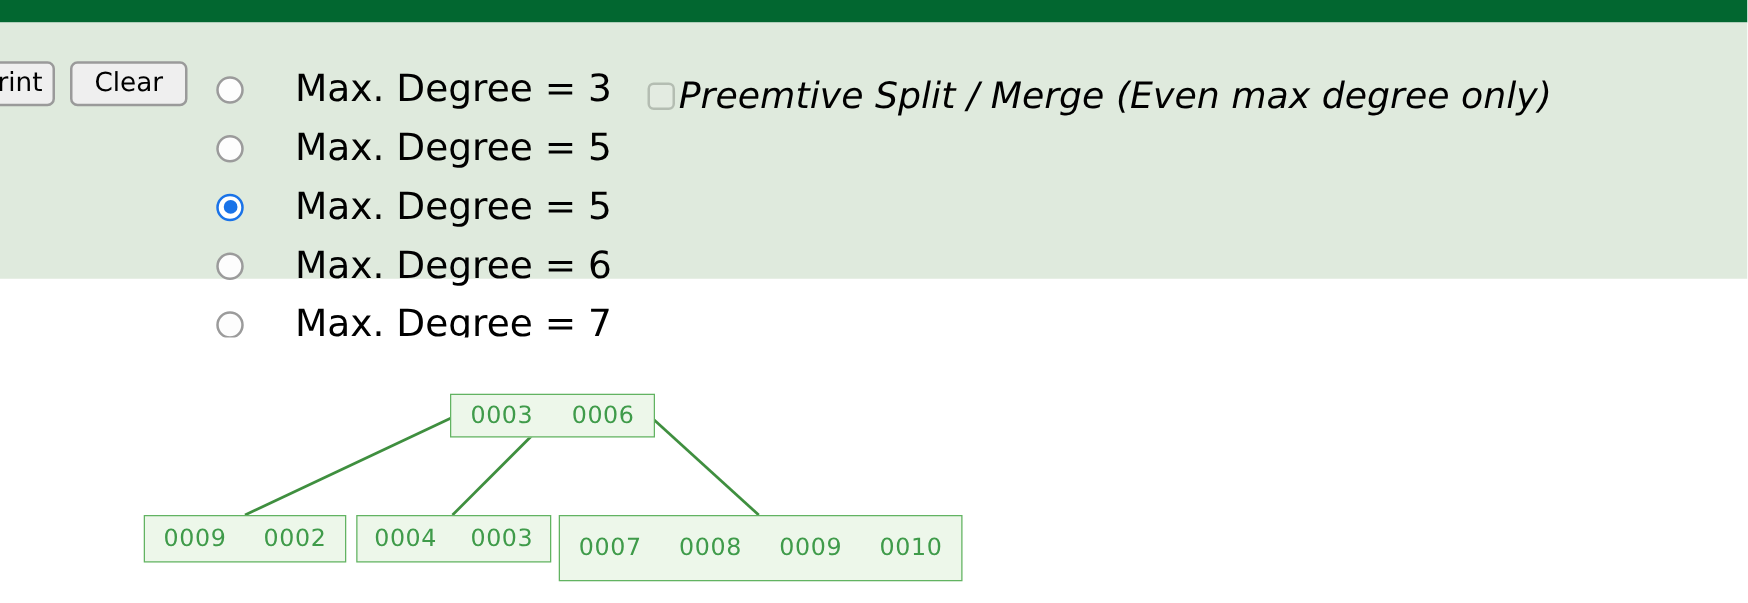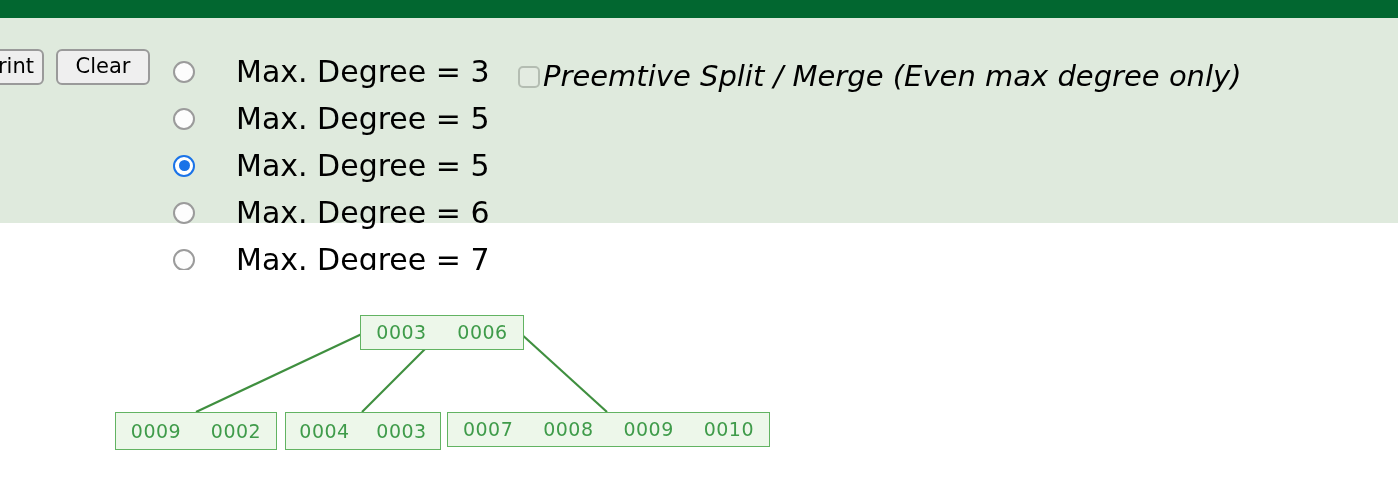--- a/index.html
+++ b/index.html
@@ -202,7 +202,7 @@
       <span class="node-key">0003</span>
     </div>
 
-    <div class="node-box" id="leaf-node-3" style="left:383px; top:142px; width:323px; height:35px;">
+    <div class="node-box" id="leaf-node-3" style="left:383px; top:142px; width:323px; height:53px;">
       <span class="node-key">0007</span>
       <span class="node-key">0008</span>
       <span class="node-key">0009</span>

